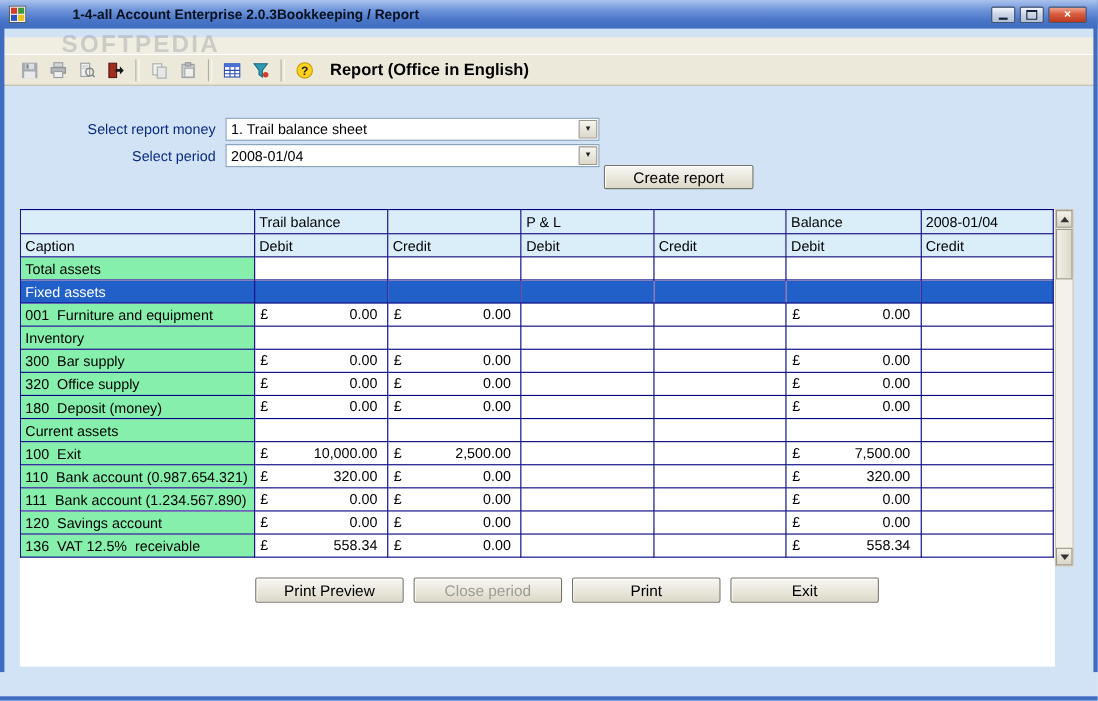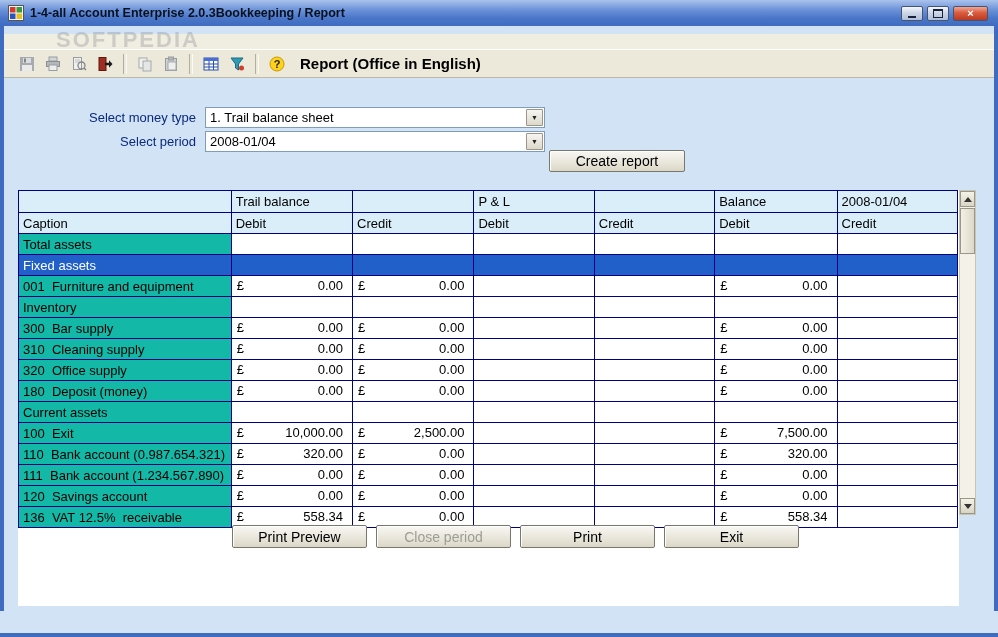--- a/index.html
+++ b/index.html
@@ -18,7 +18,7 @@
   .titlebar {
     position:absolute; left:0; top:0; width:998px; height:26px;
     background:linear-gradient(180deg,#aac3ec 0%,#6f95da 35%,#4a76c8 70%,#3f6cc1 100%);
-    display:flex; align-items:center; z-index:41;
+    display:flex; align-items:center; z-index:41;gap:36px;
   }
   .app-icon { width:16px; height:16px; margin:0 6px 0 8px; flex:0 0 auto; }
   .title-text { font-weight:bold; font-size:12.5px; color:#06101f; white-space:nowrap; }

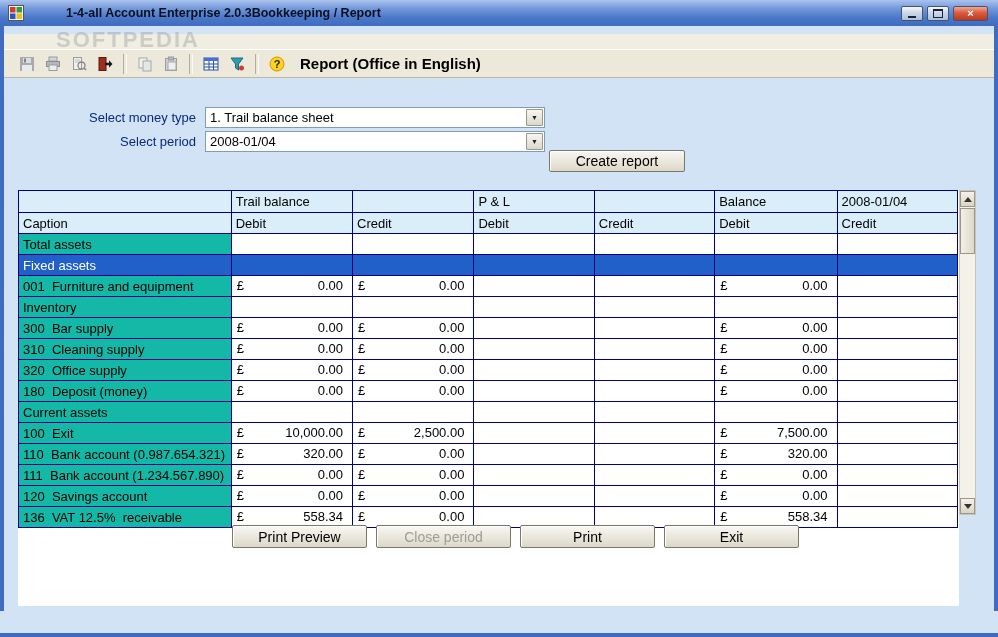--- a/index.html
+++ b/index.html
@@ -235,7 +235,7 @@
   <span class="tb-heading">Report (Office in English)</span>
 </div>
 
-<div class="form-label" style="left:18px; top:107px;">Select money type</div>
+<div class="form-label" style="left:18px; top:107px;">Select report money</div>
 <div class="combo" style="left:205px; top:107px;">
   <span class="combo-text">1. Trail balance sheet</span>
   <span class="combo-arrow">▼</span>

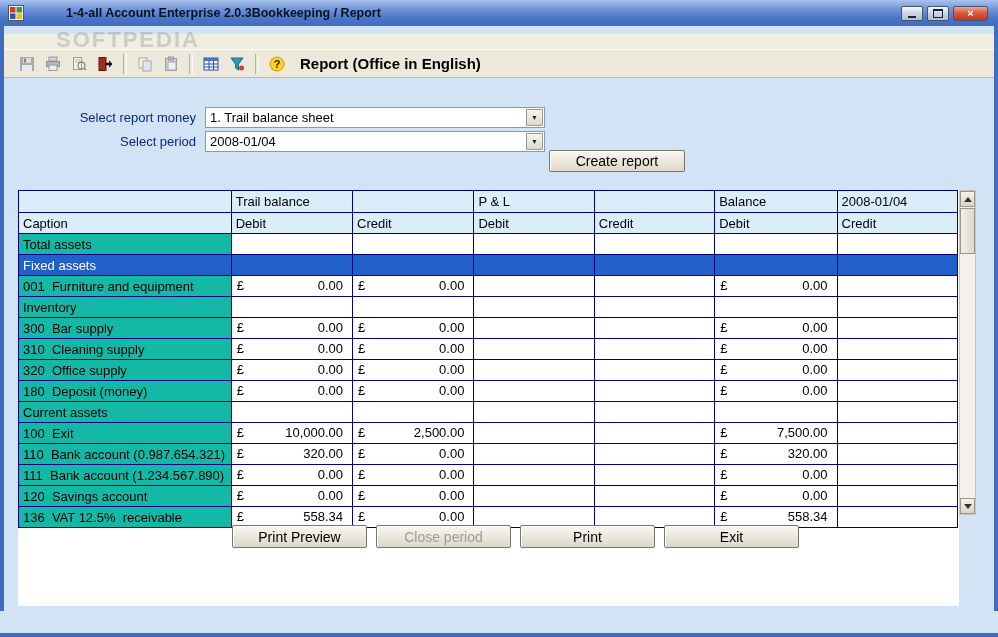--- a/index.html
+++ b/index.html
@@ -101,7 +101,7 @@
   }
   .grid th { background:#daeefa; }
   .grid th.gh { height:22px; }
-  .grid td.caption { background:#14b8a6; }
+  .grid td.caption { background:#86efac; }
   .grid td.money { background:#fff; padding:0; }
   .grid td.money .cur { float:left; padding-left:5px; line-height:20px; }
   .grid td.money .amt { float:right; padding-right:9px; line-height:20px; }

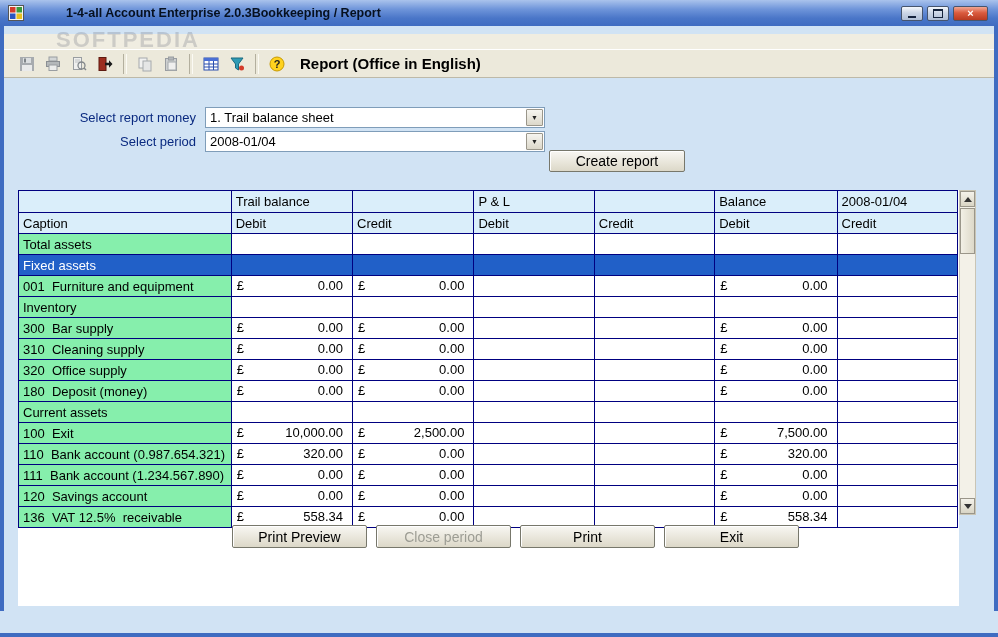--- a/index.html
+++ b/index.html
@@ -325,15 +325,6 @@
           <td class="money"></td>
         </tr>
         <tr>
-          <td class="caption">310  Cleaning supply</td>
-          <td class="money"><span class="cur">£</span><span class="amt">0.00</span></td>
-          <td class="money"><span class="cur">£</span><span class="amt">0.00</span></td>
-          <td class="money"></td>
-          <td class="money"></td>
-          <td class="money"><span class="cur">£</span><span class="amt">0.00</span></td>
-          <td class="money"></td>
-        </tr>
-        <tr>
           <td class="caption">320  Office supply</td>
           <td class="money"><span class="cur">£</span><span class="amt">0.00</span></td>
           <td class="money"><span class="cur">£</span><span class="amt">0.00</span></td>

